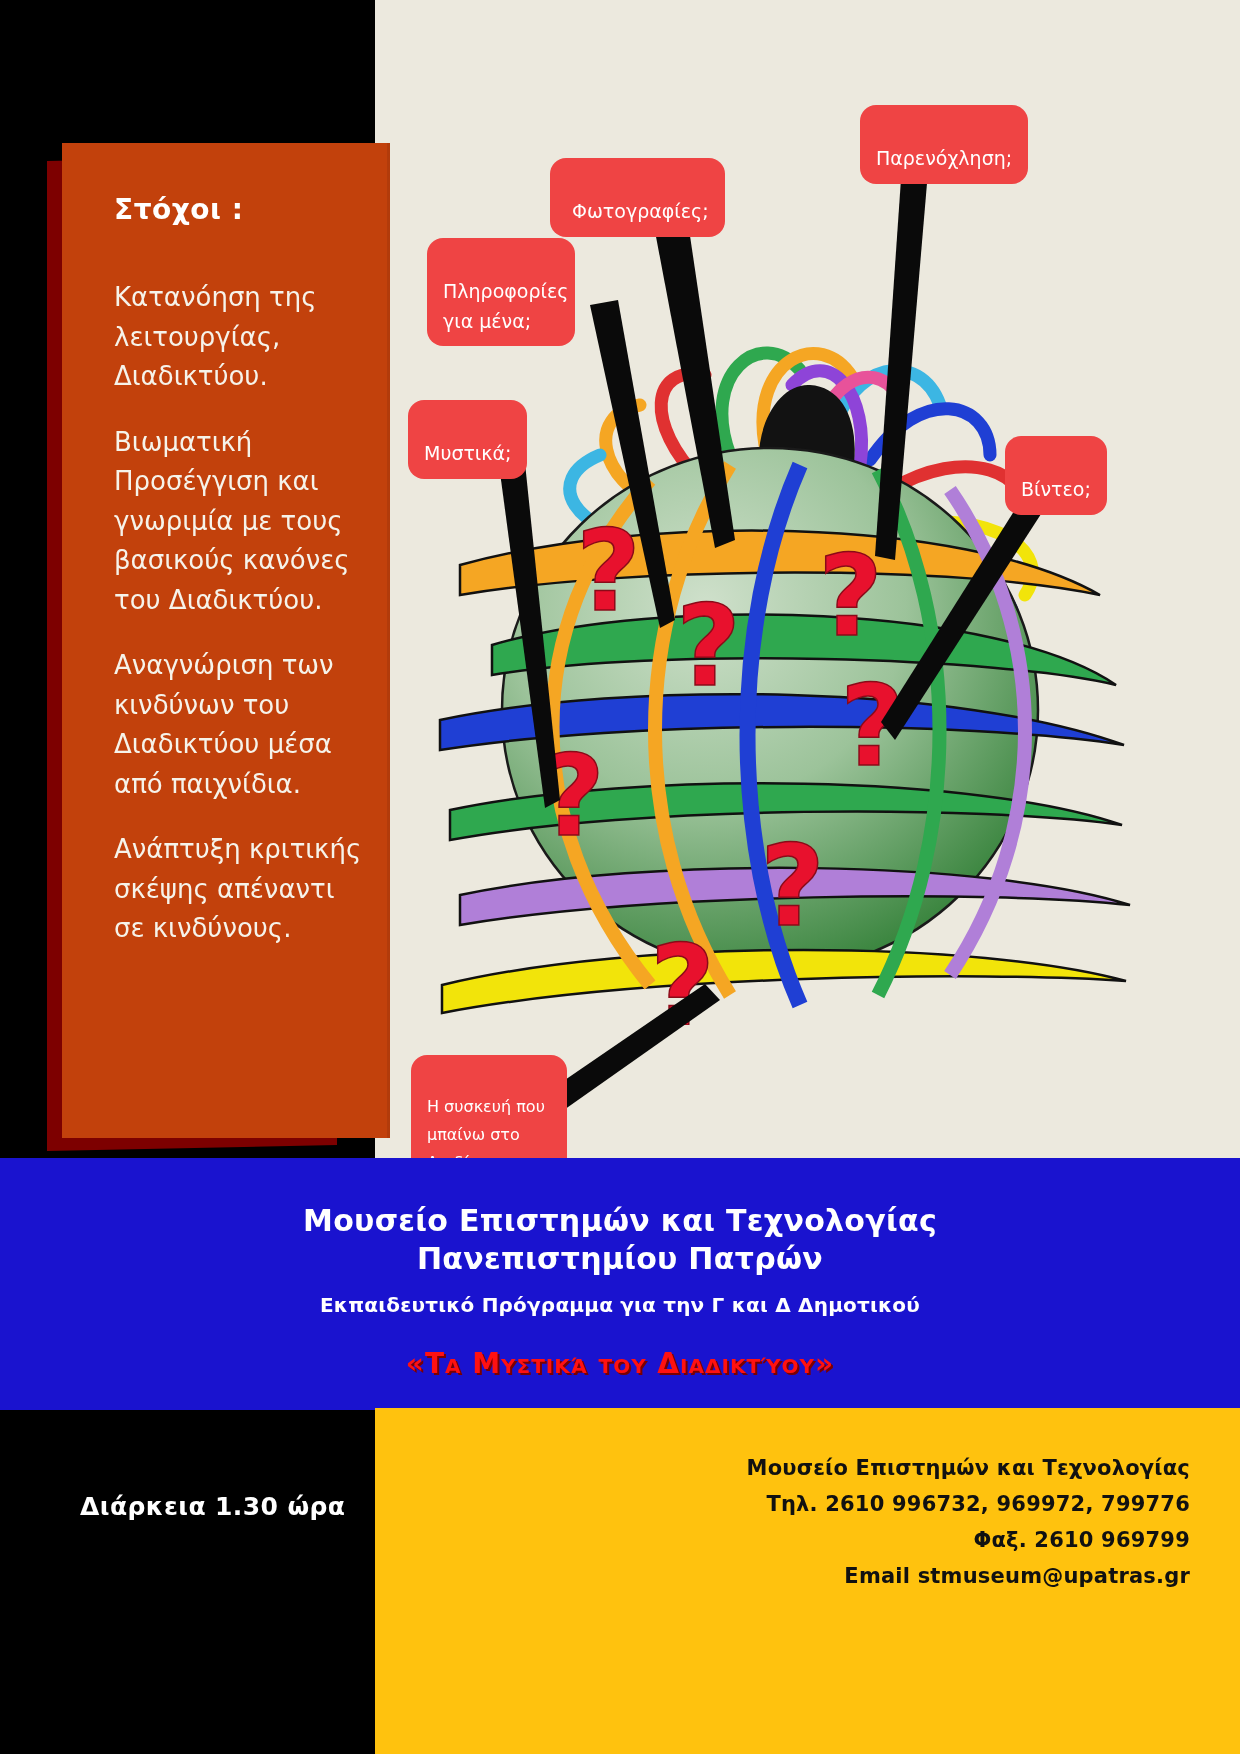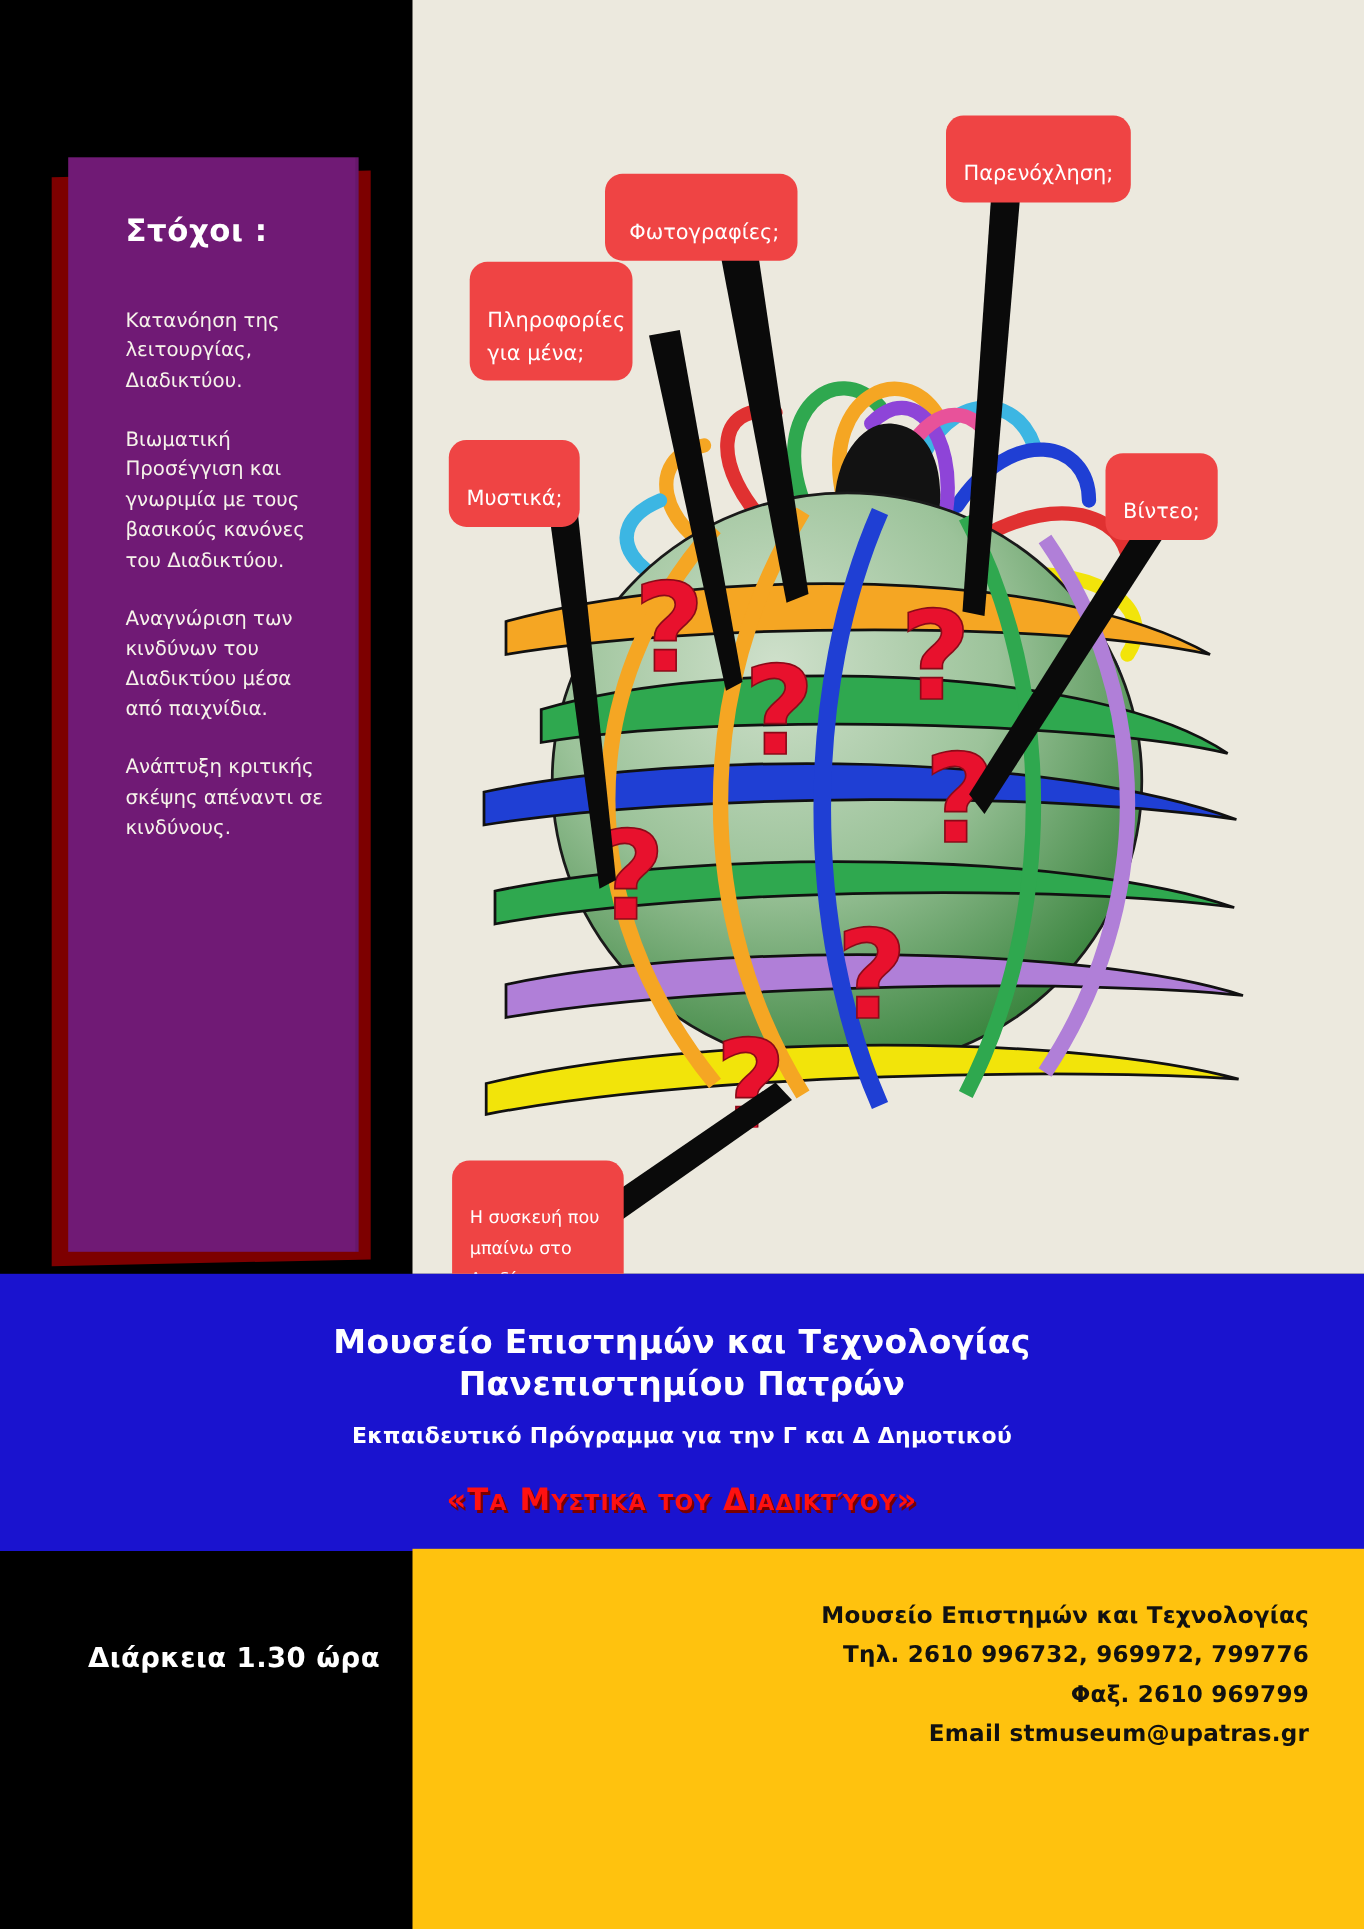--- a/index.html
+++ b/index.html
@@ -45,8 +45,8 @@
   .red-box {
     position: absolute;
     left: 62px; top: 143px;
-    width: 264px; height: 995px;
-    background: #701a75;
+    width: 328px; height: 995px;
+    background: #c2410c;
     box-shadow: inset -3px 0 0 rgba(0,0,0,0.08);
   }
   .red-box .inner {

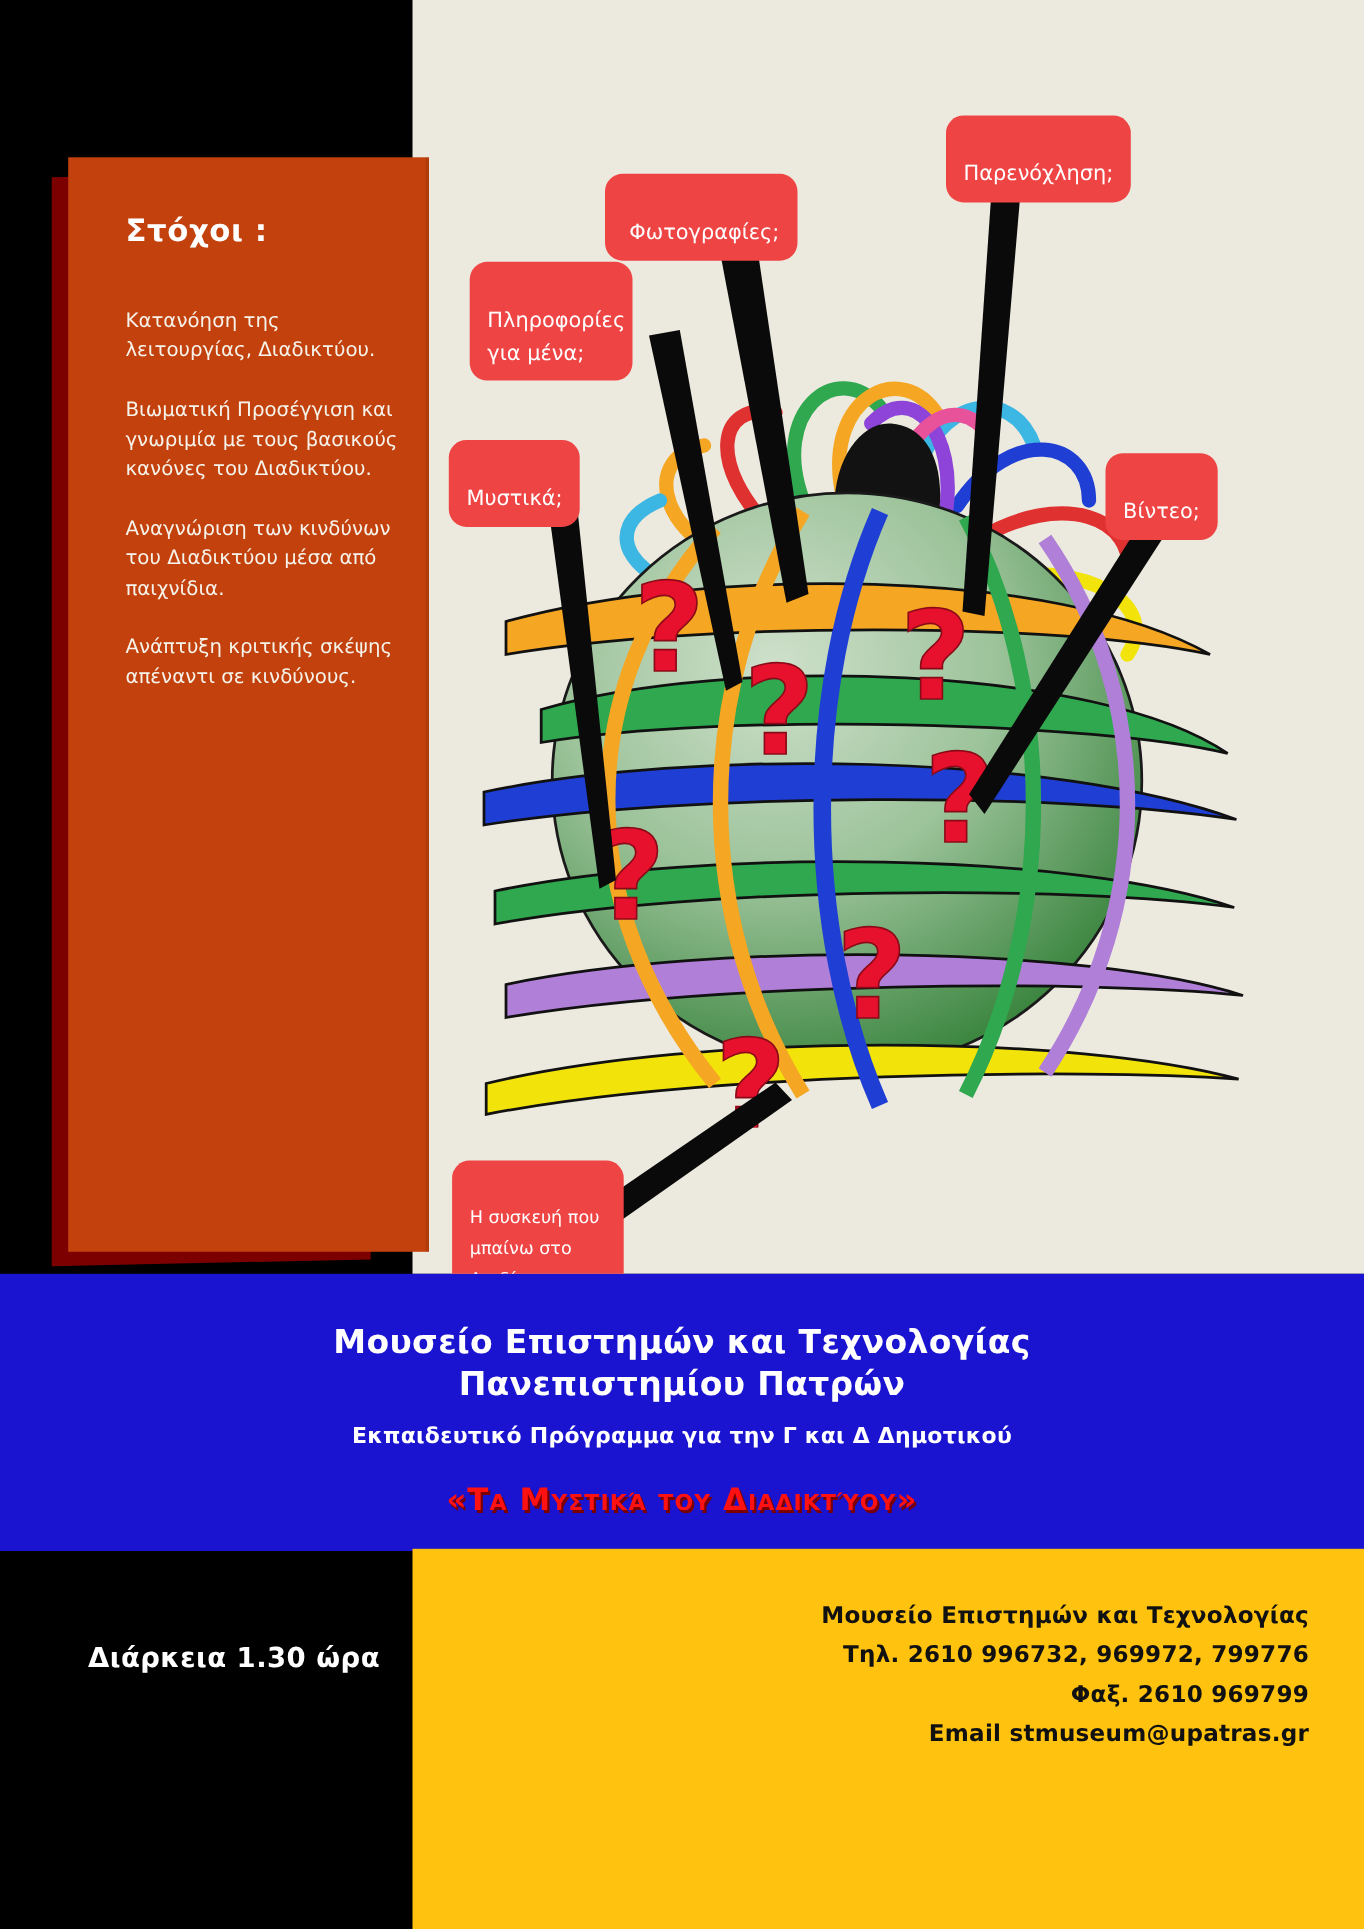--- a/index.html
+++ b/index.html
@@ -61,7 +61,7 @@
     color: #ffffff;
   }
   .goal-p {
-    font-size: 18px;
+    font-size: 26px;
     line-height: 1.52;
     margin-bottom: 26px;
     color: #f6f3ea;

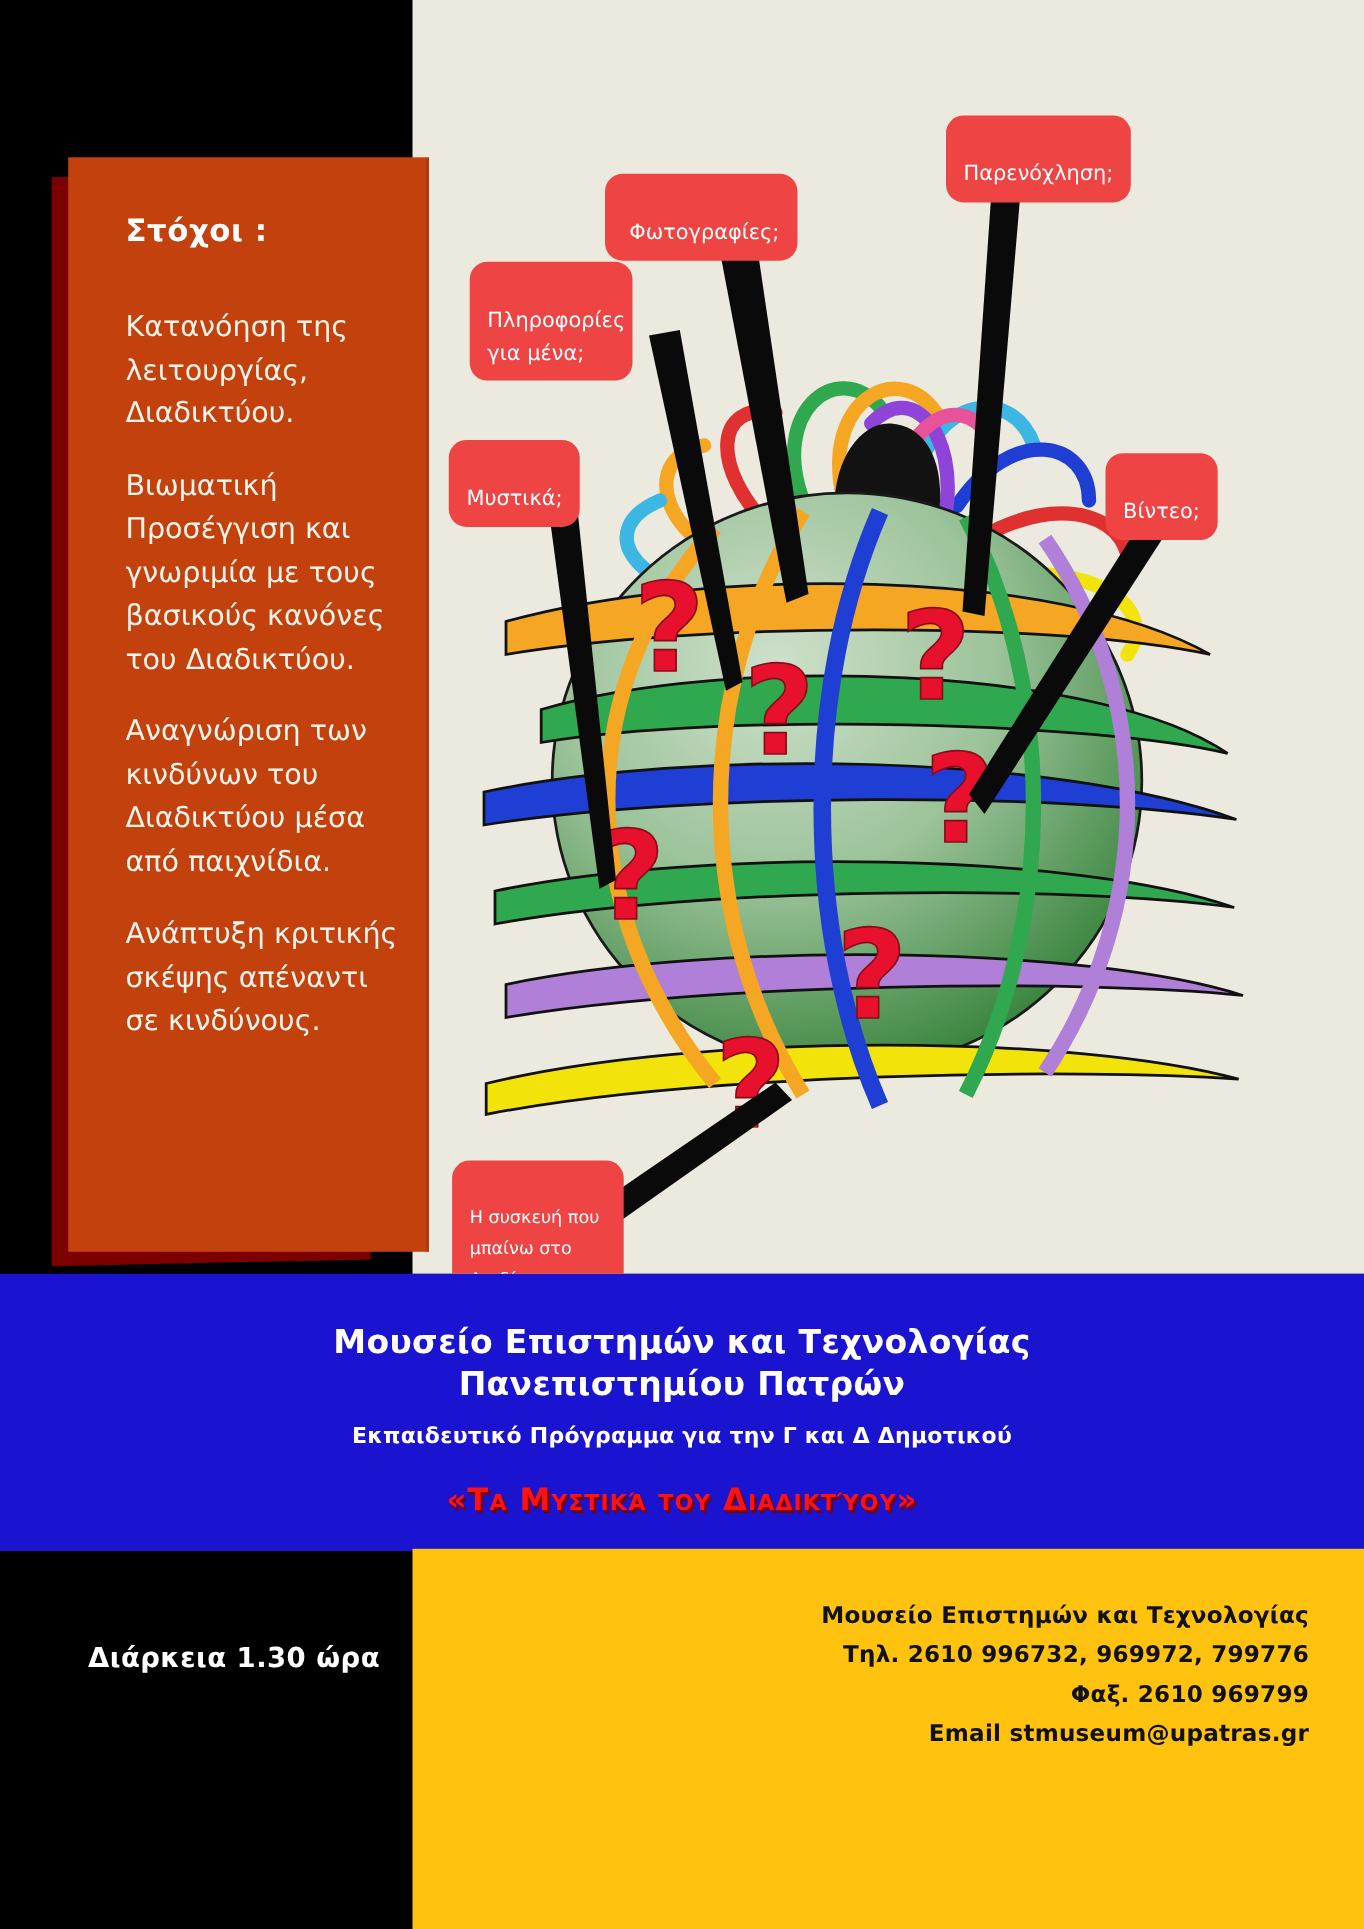--- a/index.html
+++ b/index.html
@@ -246,7 +246,7 @@
       <span>Μυστικά;</span>
     </div>
 
-    <div class="bubble" style="left:630px;top:412px;">
+    <div class="bubble" style="left:630px;top:436px;">
       <span>Βίντεο;</span>
     </div>
 

